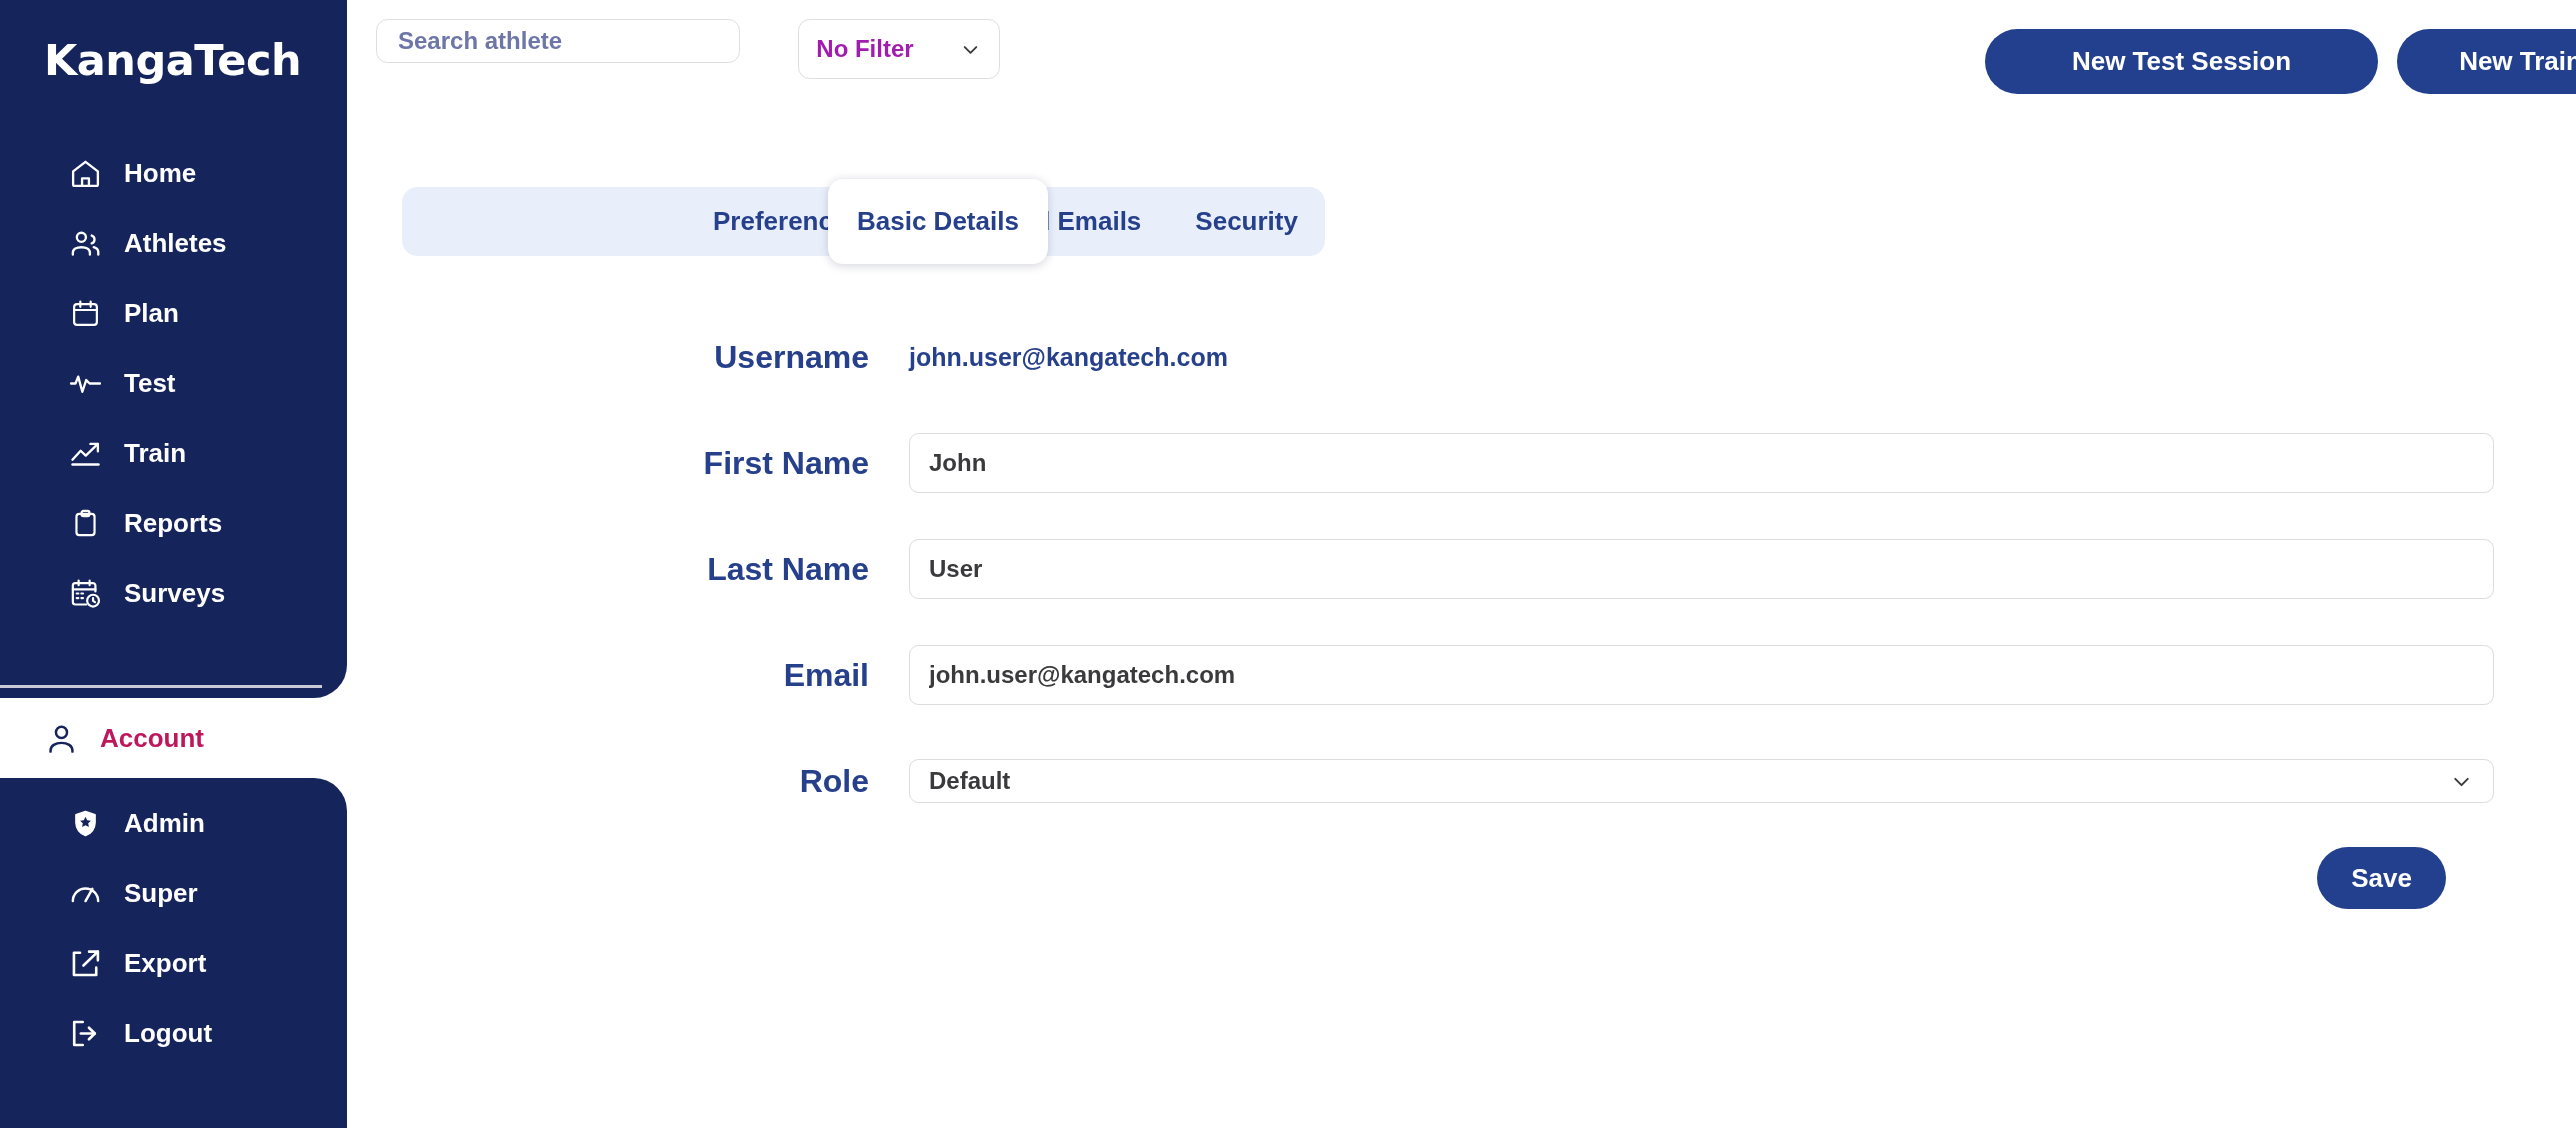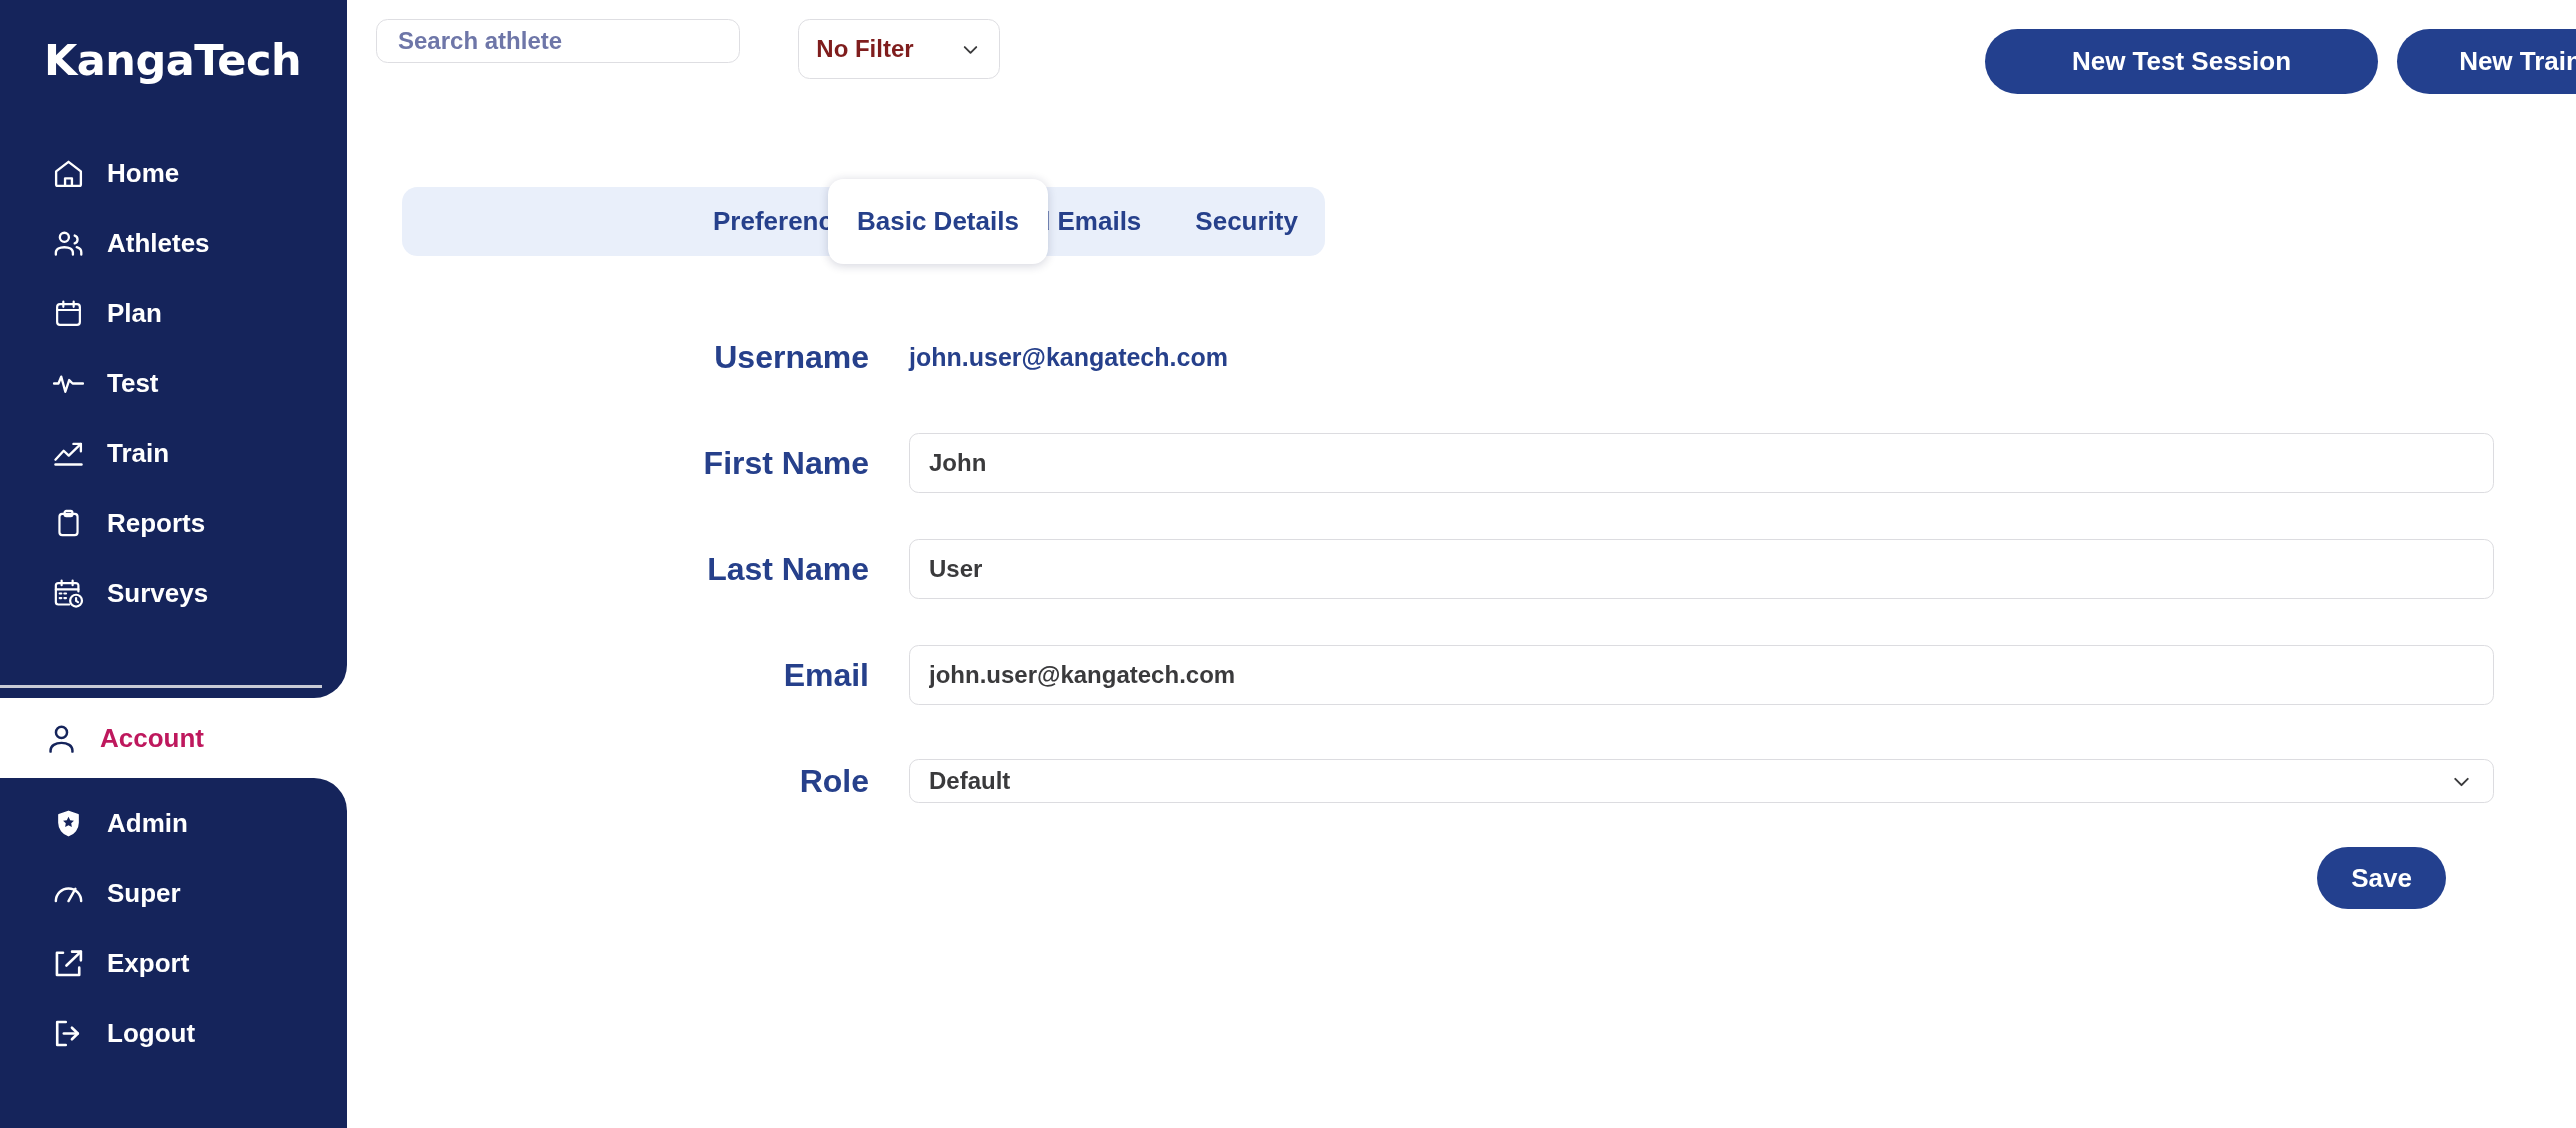--- a/index.html
+++ b/index.html
@@ -156,7 +156,7 @@
   .filter-select .sel-value {
     font-size: 24px;
     font-weight: 700;
-    color: #7f1d1d;
+    color: #a21caf;
     white-space: nowrap;
   }
   .chev {

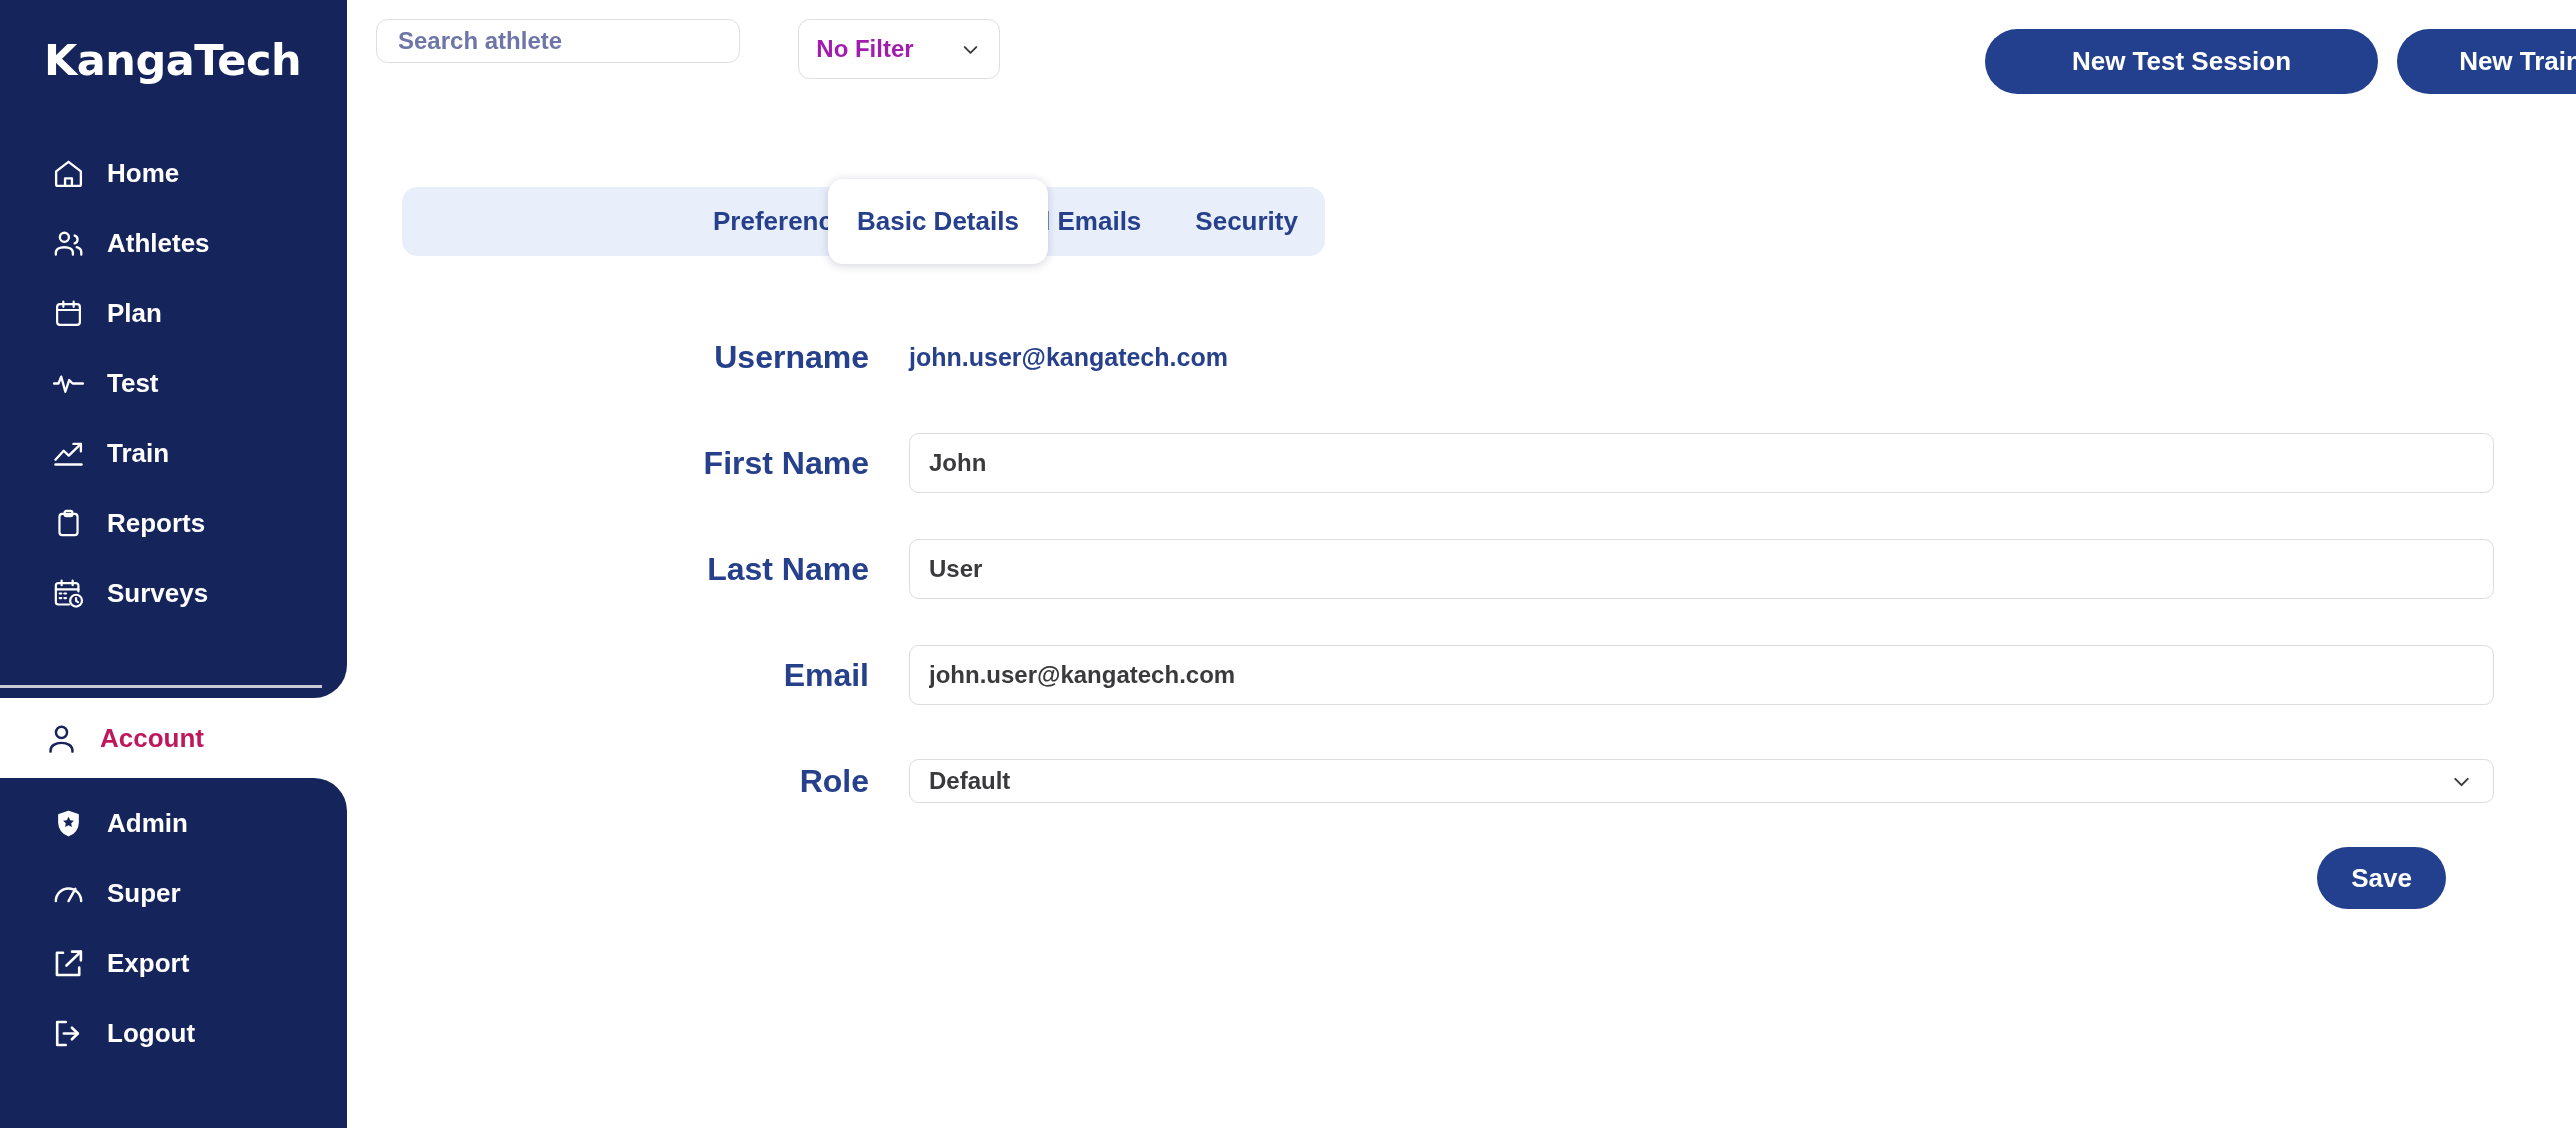--- a/index.html
+++ b/index.html
@@ -69,7 +69,7 @@
     align-items: center;
     height: 48px;
     margin-bottom: 22px;
-    padding-left: 51px;
+    padding-left: 68px;
     cursor: pointer;
     color: #ffffff;
   }

